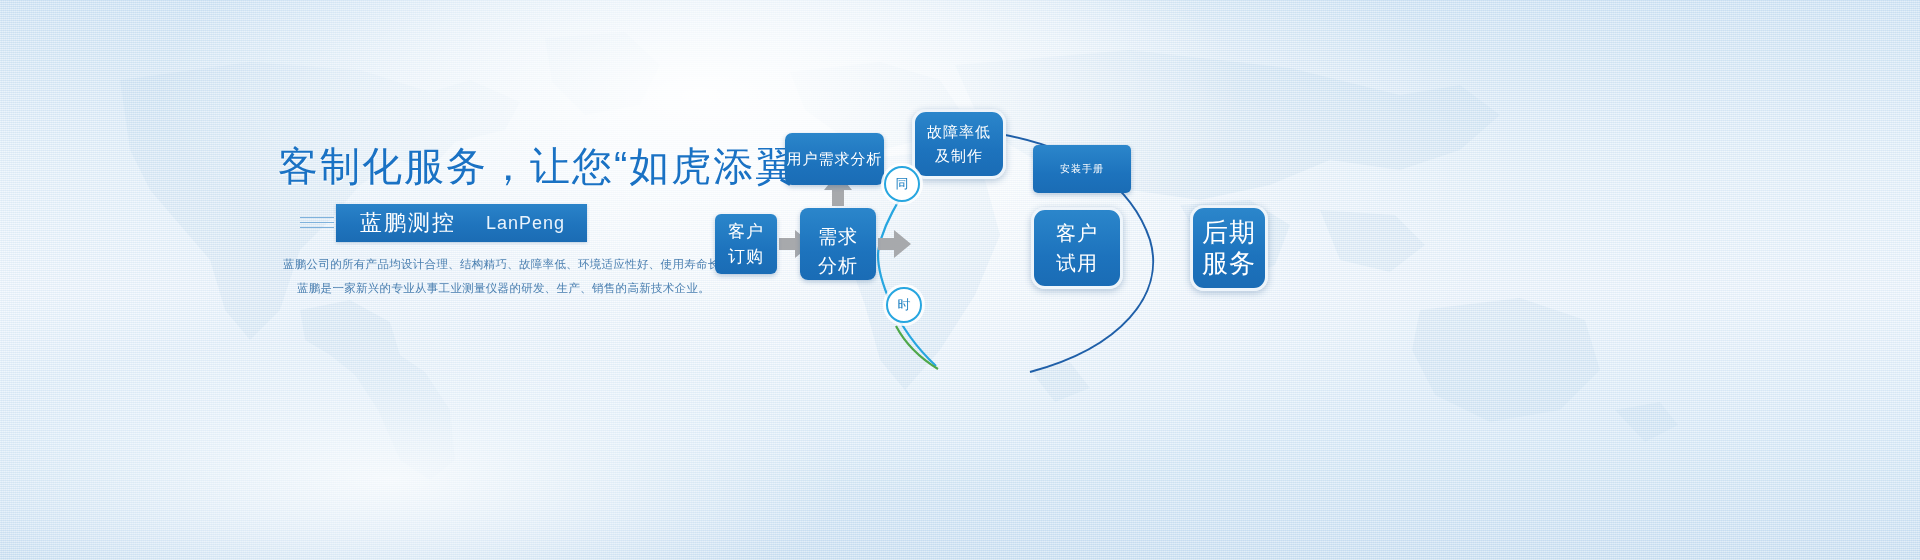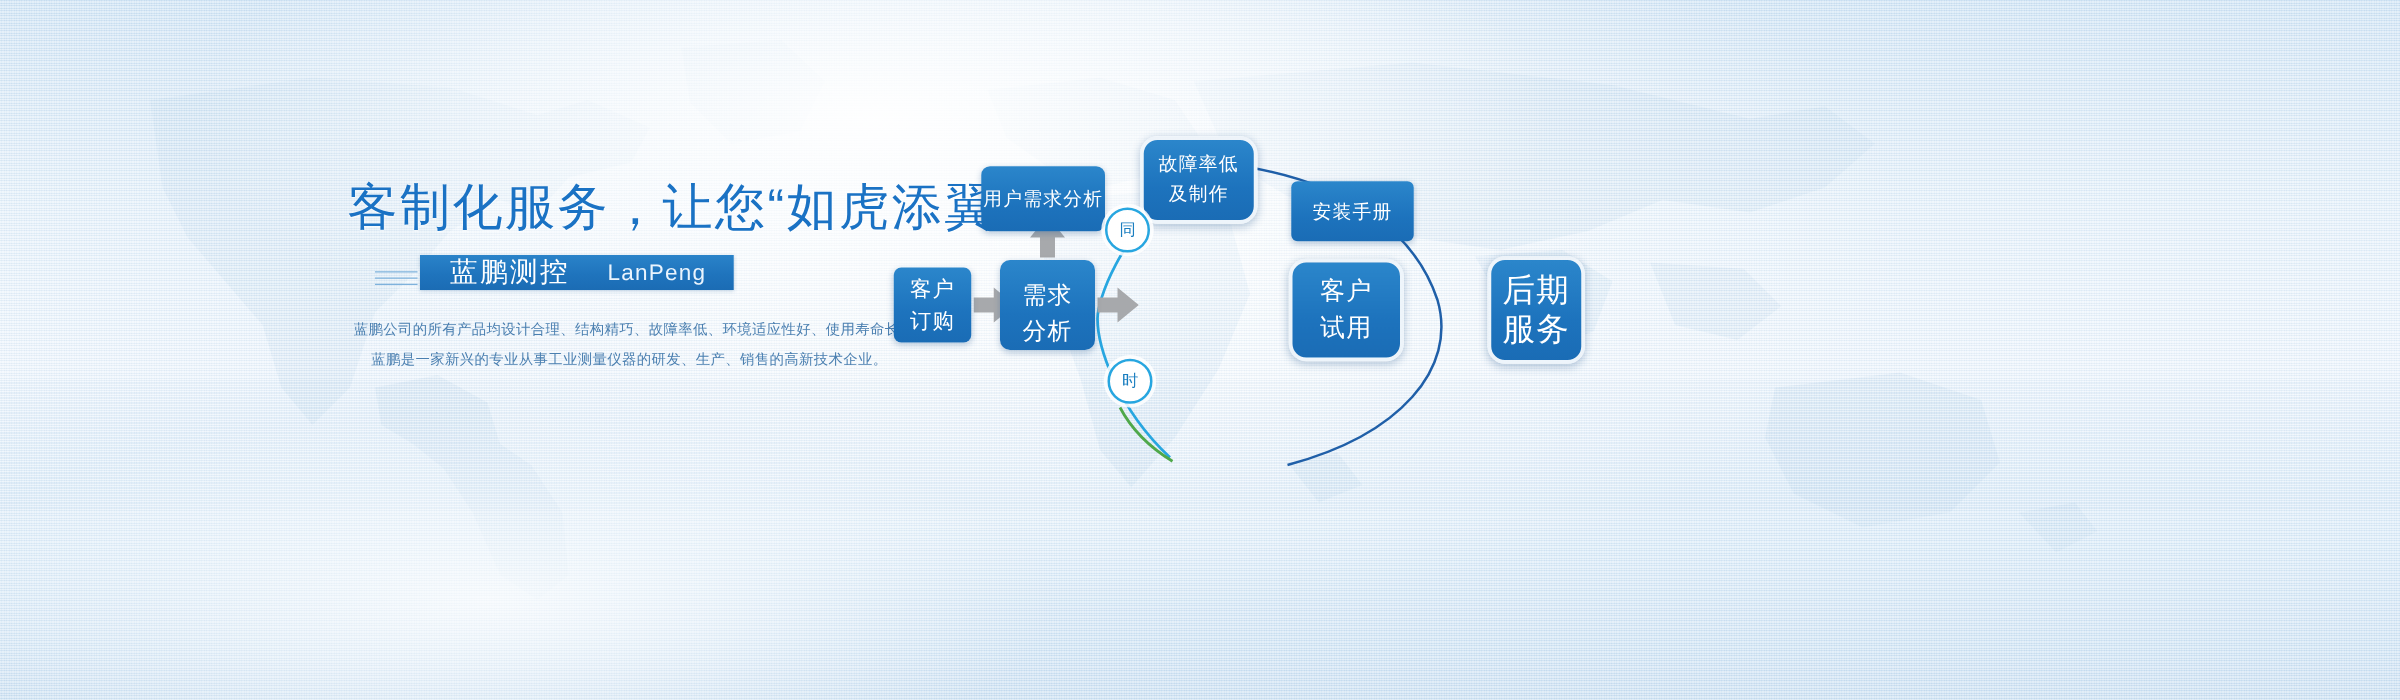--- a/index.html
+++ b/index.html
@@ -91,7 +91,7 @@
   #n-analyze {left:100px;top:118px;width:76px;height:72px;font-size:19px;line-height:29px;border-radius:8px;align-items:flex-end;}
   #n-struct  {left:212px;top:19px;width:88px;height:64px;font-size:15px;line-height:24px;}
   #n-soft    {left:216px;top:219px;width:88px;height:64px;font-size:15px;line-height:24px;}
-  #n-install {left:333px;top:55px;width:98px;height:48px;font-size:15px;border-radius:5px;}
+  #n-install {left:333px;top:55px;width:98px;height:48px;font-size:10px;border-radius:5px;}
   #n-trial   {left:331px;top:117px;width:86px;height:76px;font-size:20px;line-height:30px;}
   #n-manual  {left:333px;top:205px;width:98px;height:48px;font-size:15px;border-radius:5px;}
   #n-after   {left:490px;top:115px;width:72px;height:80px;font-size:26px;line-height:31px;}

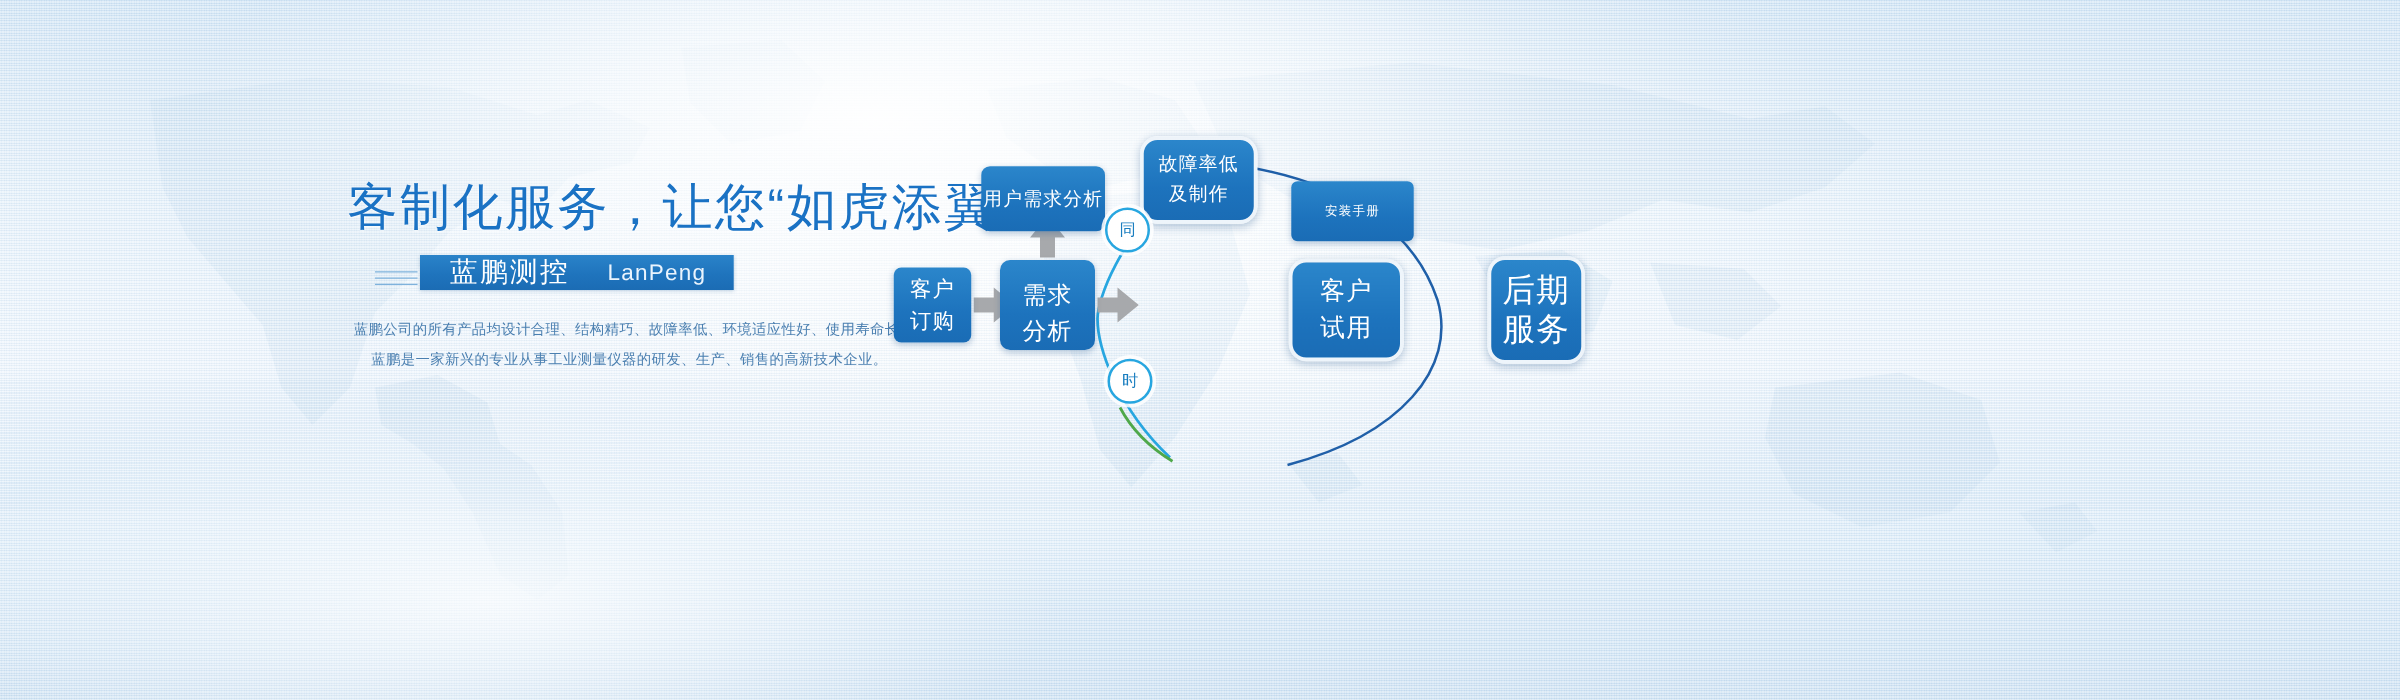--- a/index.html
+++ b/index.html
@@ -46,7 +46,7 @@
   }
   #brandbar-wrap{position:absolute;left:300px;top:204px;width:470px;height:38px;}
   #brandbar{
-    position:absolute;left:36px;top:0;height:28px;
+    position:absolute;left:36px;top:0;height:38px;
     background:linear-gradient(180deg,#2a83c9 0%,#1f74bd 55%,#1b6cb4 100%);
     padding:0 22px 0 24px;display:flex;align-items:center;gap:30px;
     box-shadow:0 1px 3px rgba(30,90,150,0.25);

